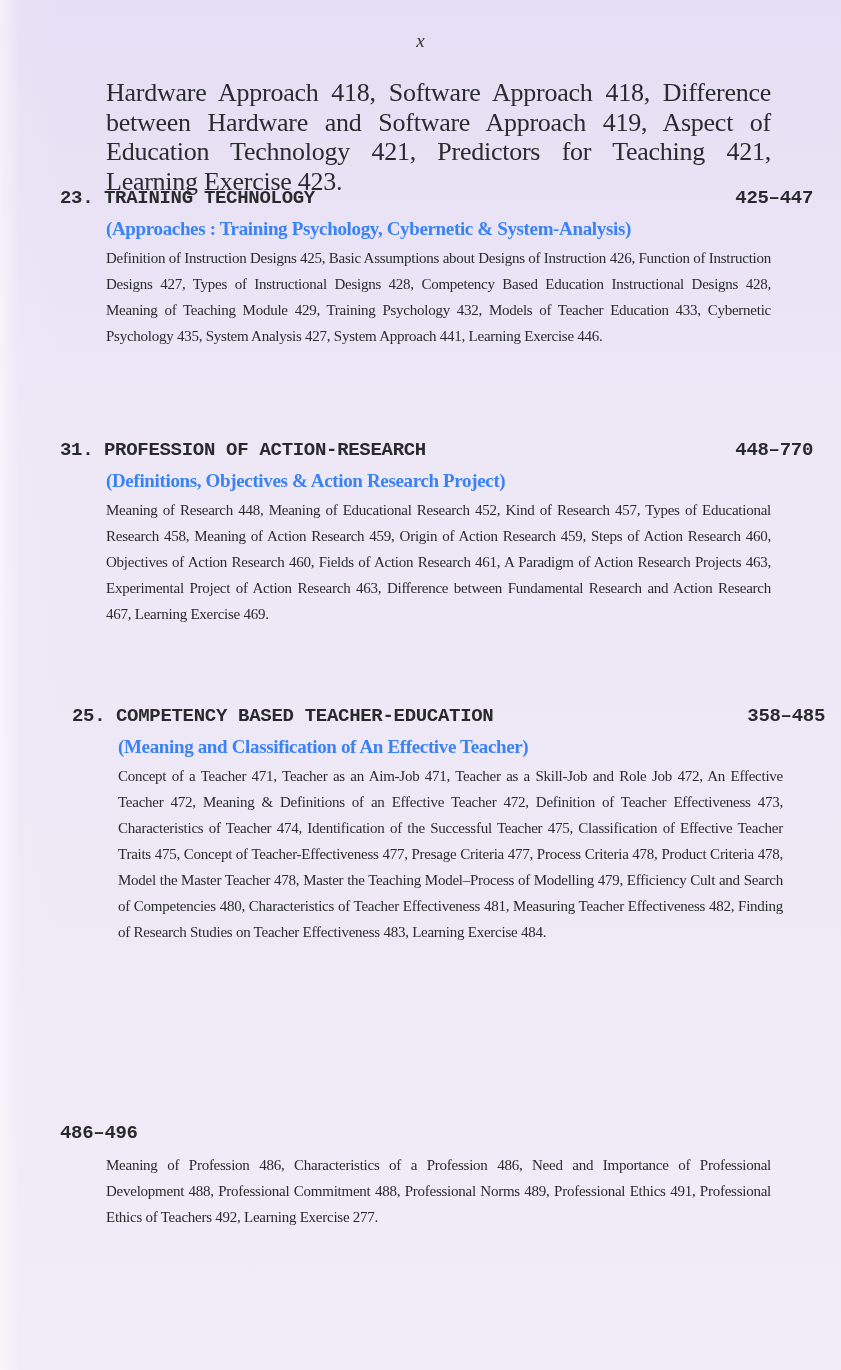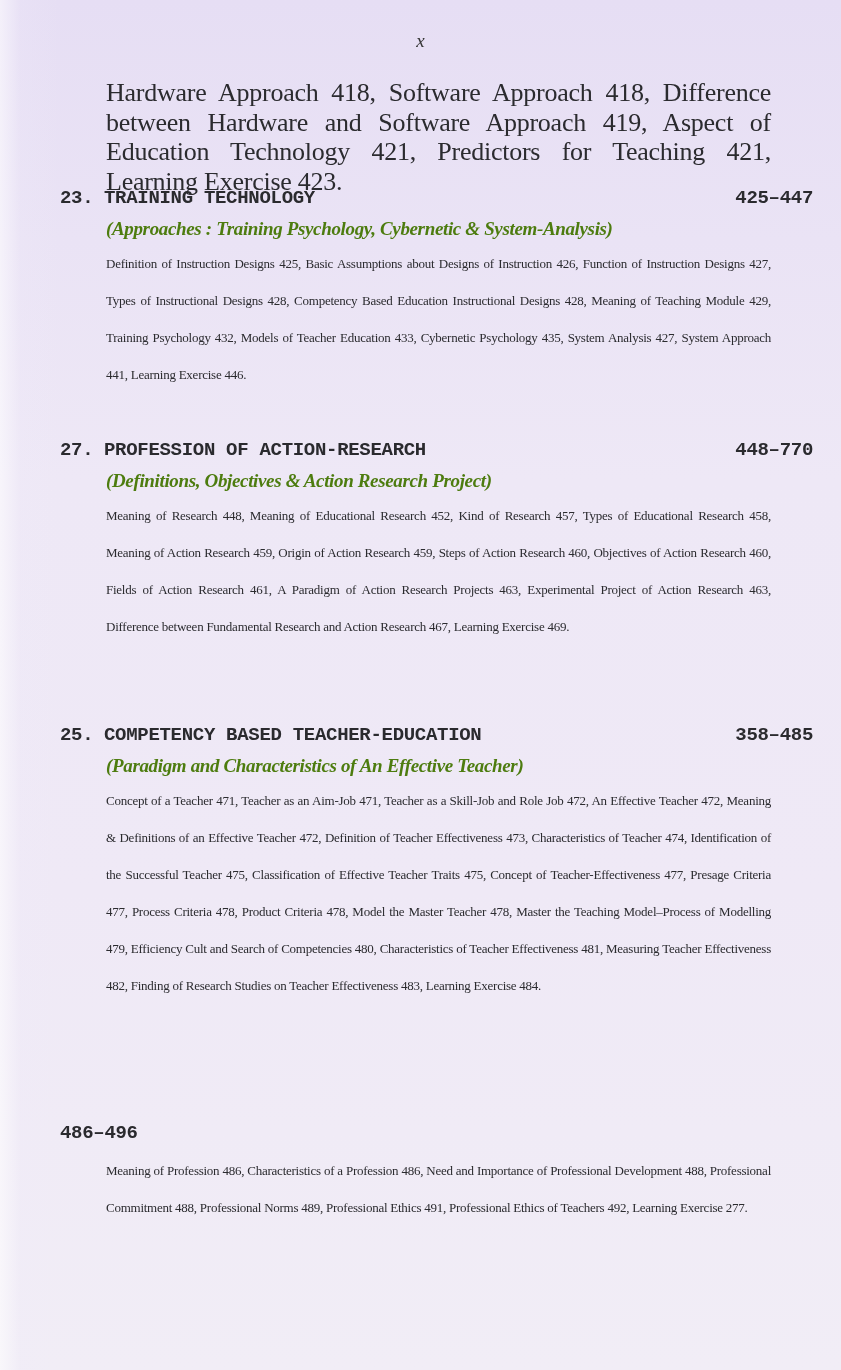--- a/index.html
+++ b/index.html
@@ -59,12 +59,11 @@
     }
     .ch-sub {
       margin-left: 46px;
-      font-style: italic;
       font-weight: bold;
       font-size: 19px;
       line-height: 28px;
       letter-spacing: -0.35px;
-      color: #4d7c0f;
+      color: #3b82f6;
     }
     .ch-body {
       margin-left: 46px;

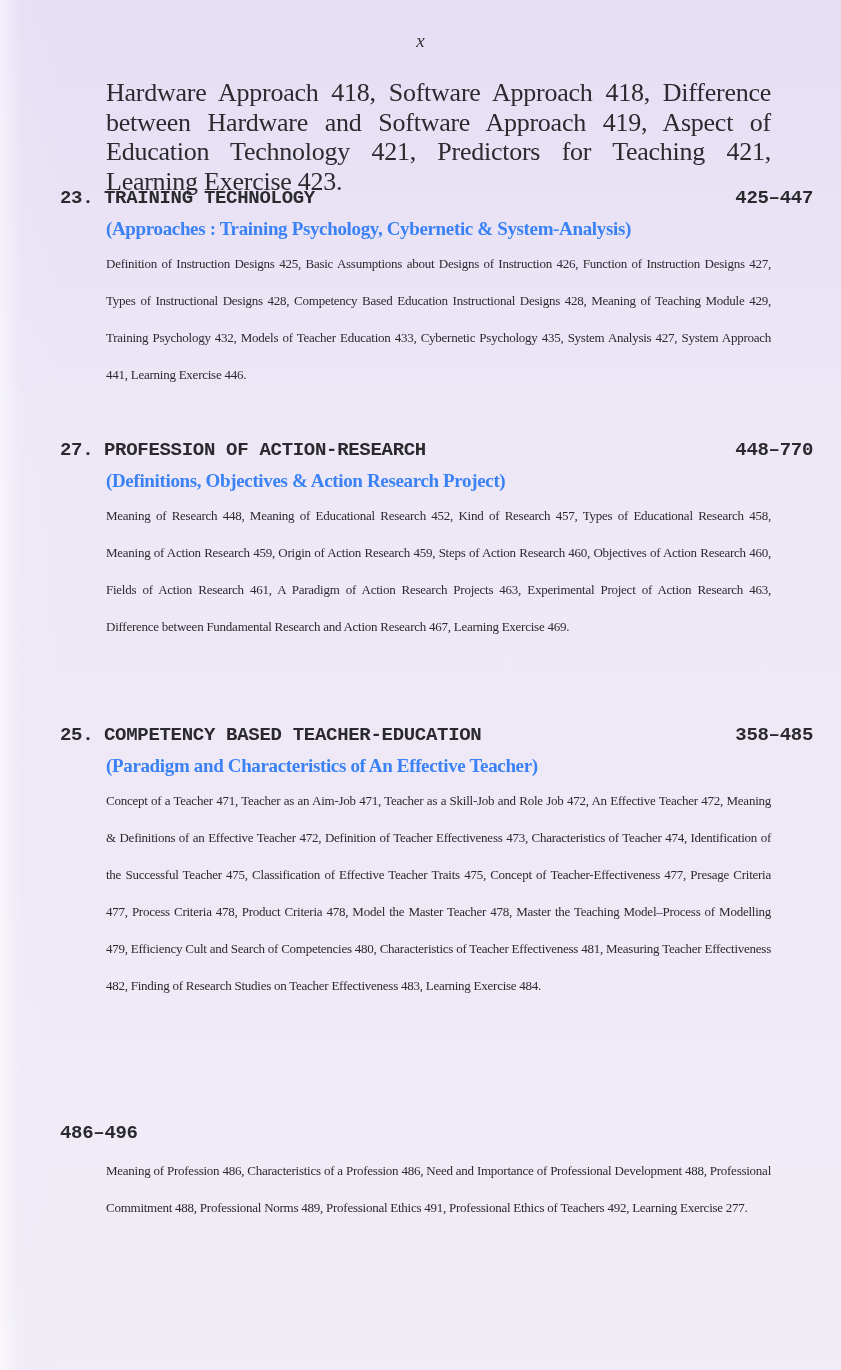--- a/index.html
+++ b/index.html
@@ -68,8 +68,8 @@
     .ch-body {
       margin-left: 46px;
       width: 665px;
-      font-size: 13px;
-      line-height: 37px;
+      font-size: 15px;
+      line-height: 26px;
       text-align: justify;
       text-align-last: left;
       letter-spacing: -0.25px;

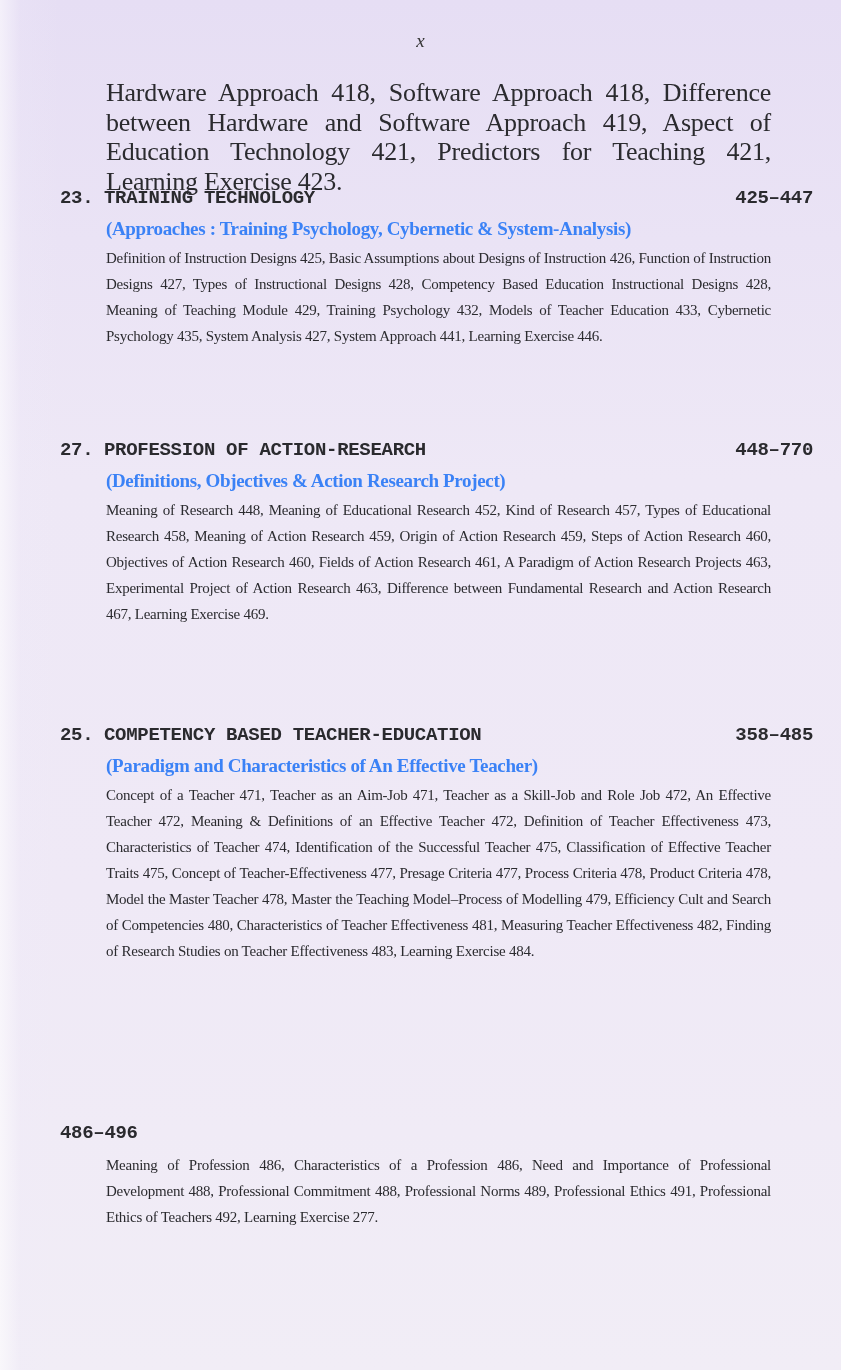--- a/index.html
+++ b/index.html
@@ -101,7 +101,7 @@
 <div class="chapter" id="ch24">
   <div class="ch-head">
     <span>
-      <span class="num">27.</span><span>PROFESSION OF ACTION-RESEARCH</span>
+      <span class="num">31.</span><span>PROFESSION OF ACTION-RESEARCH</span>
     </span>
     <span>448–770</span>
   </div>

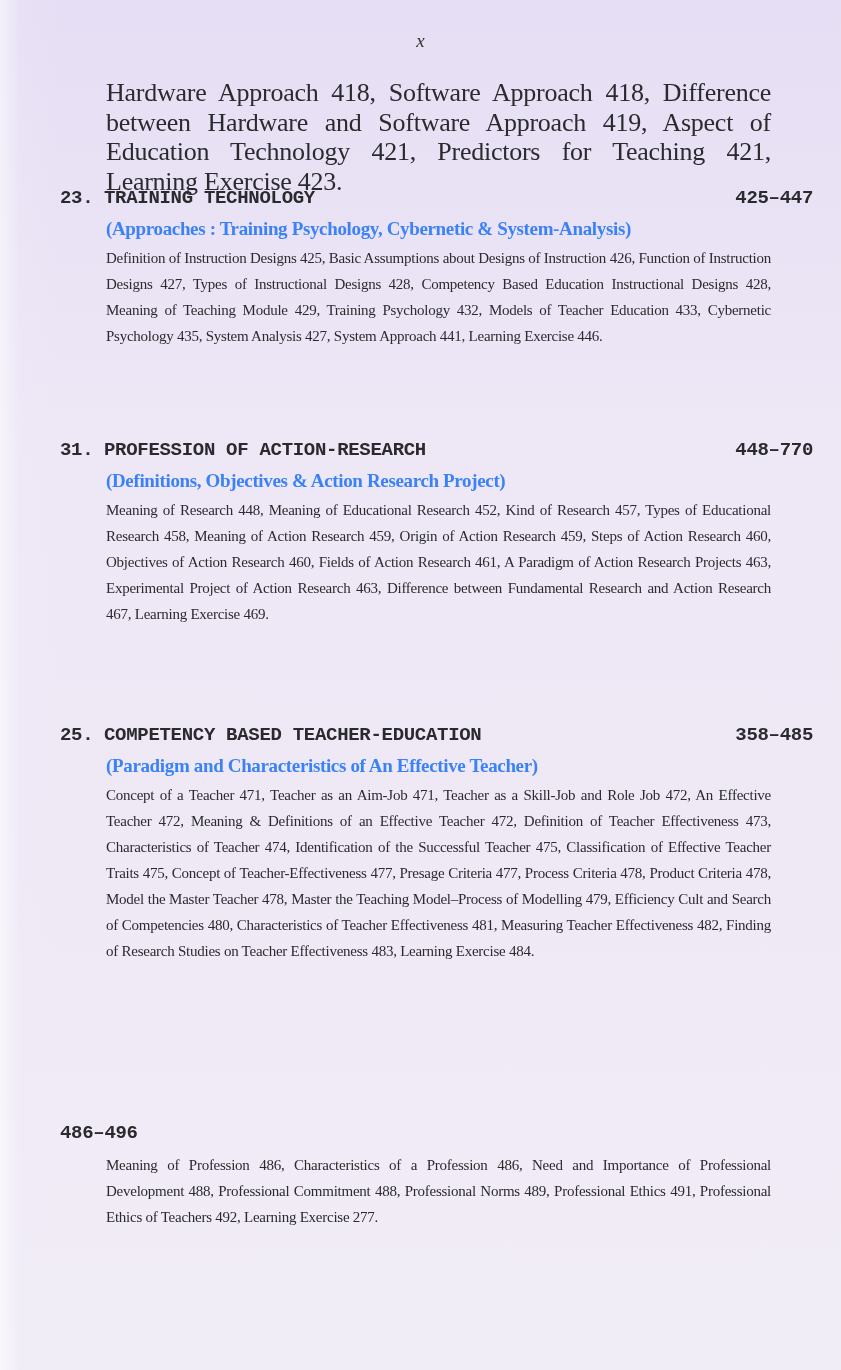--- a/index.html
+++ b/index.html
@@ -77,7 +77,7 @@
     }
     #ch23 { top: 187px; }
     #ch24 { top: 439px; }
-    #ch25 { top: 724px; }
+    #ch25 { top: 705px; margin-left: 12px; }
     #ch26 { top: 1122px; }
   </style>
 </head>

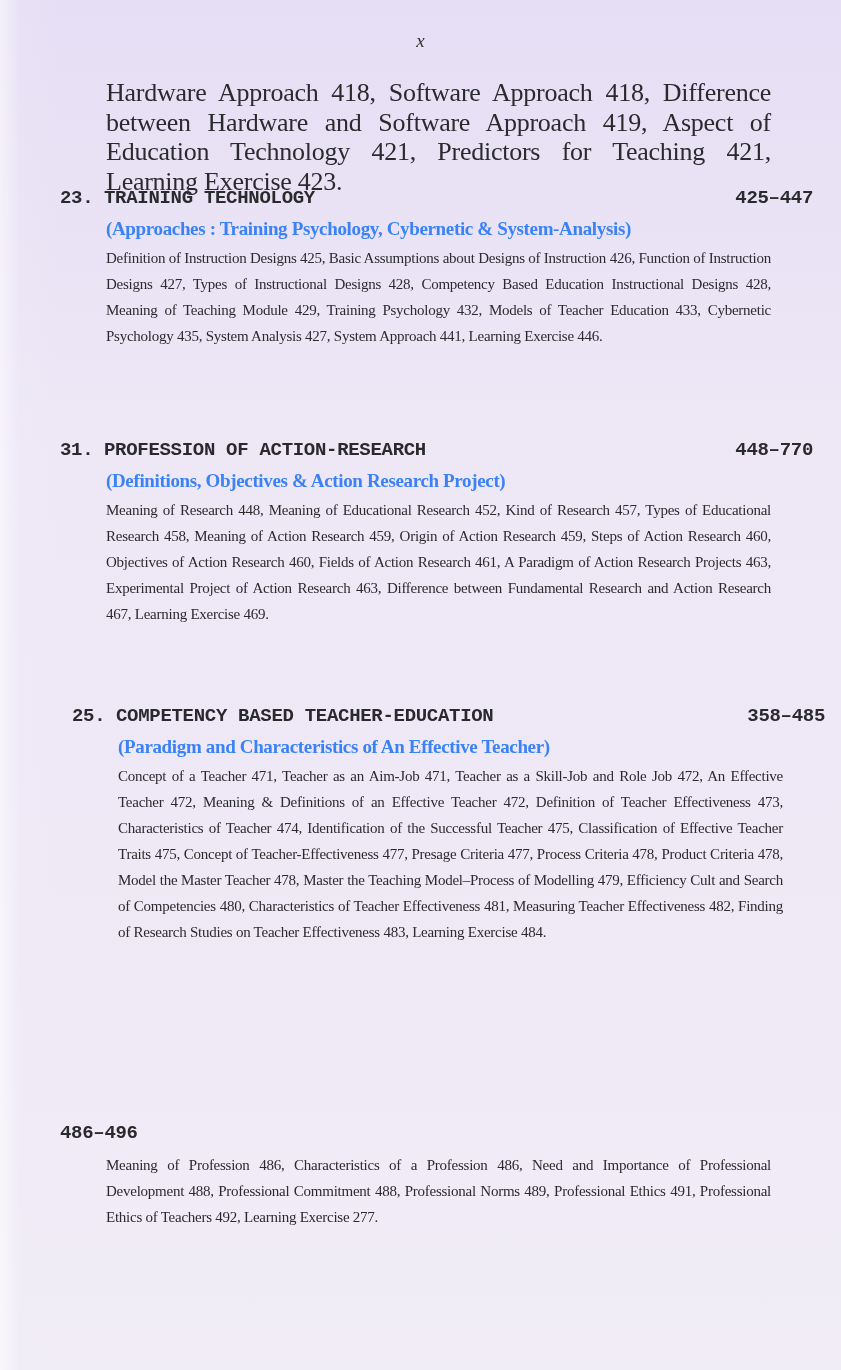--- a/index.html
+++ b/index.html
@@ -116,7 +116,7 @@
     </span>
     <span>358–485</span>
   </div>
-  <div class="ch-sub">(Paradigm and Characteristics of An Effective Teacher)</div>
+  <div class="ch-sub">(Meaning and Classification of An Effective Teacher)</div>
   <div class="ch-body">Concept of a Teacher 471, Teacher as an Aim-Job 471, Teacher as a Skill-Job and Role Job 472, An Effective Teacher 472, Meaning &amp; Definitions of an Effective Teacher 472, Definition of Teacher Effectiveness 473, Characteristics of Teacher 474, Identification of the Successful Teacher 475, Classification of Effective Teacher Traits 475, Concept of Teacher-Effectiveness 477, Presage Criteria 477, Process Criteria 478, Product Criteria 478, Model the Master Teacher 478, Master the Teaching Model–Process of Modelling 479, Efficiency Cult and Search of Competencies 480, Characteristics of Teacher Effectiveness 481, Measuring Teacher Effectiveness 482, Finding of Research Studies on Teacher Effectiveness 483, Learning Exercise 484.</div>
 </div>
 

